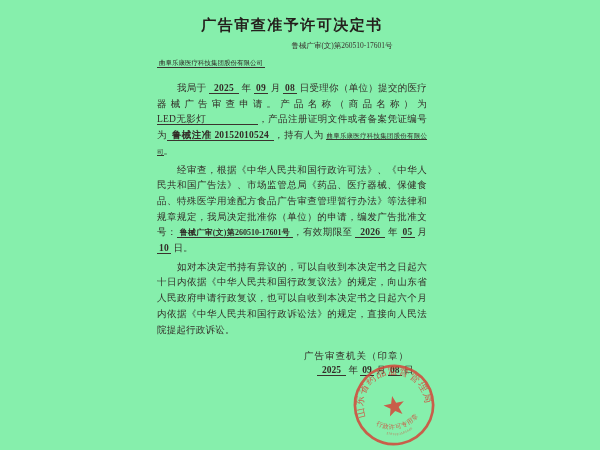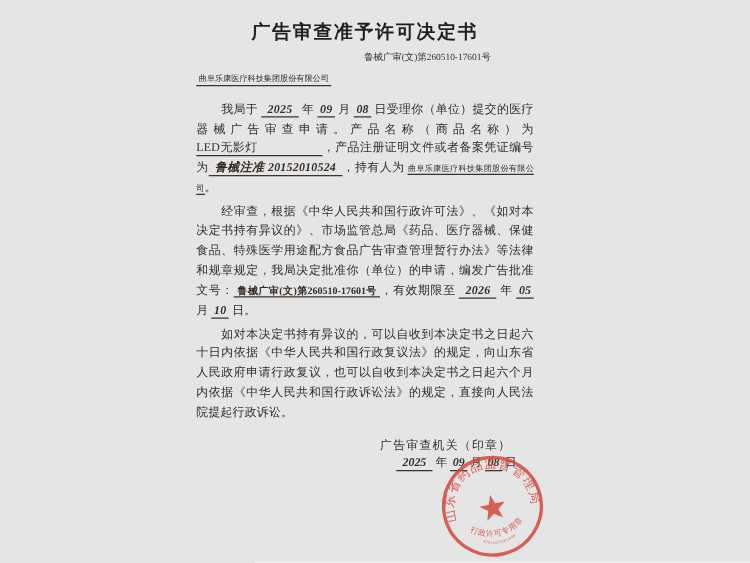--- a/index.html
+++ b/index.html
@@ -7,7 +7,7 @@
     width:600px;height:450px;background:#ffffff;position:relative;overflow:hidden;
     font-family:"Liberation Serif","DejaVu Serif",serif;color:#2e2824;
   }
-  .page{position:absolute;inset:0;background:#e5e5e5;}
+  .page{position:absolute;inset:0;background:#86efac;}
   .title{
     position:absolute;top:16px;left:0;width:584px;margin:0;
     text-align:center;font-size:15px;font-weight:bold;letter-spacing:1.5px;color:#241f1c;

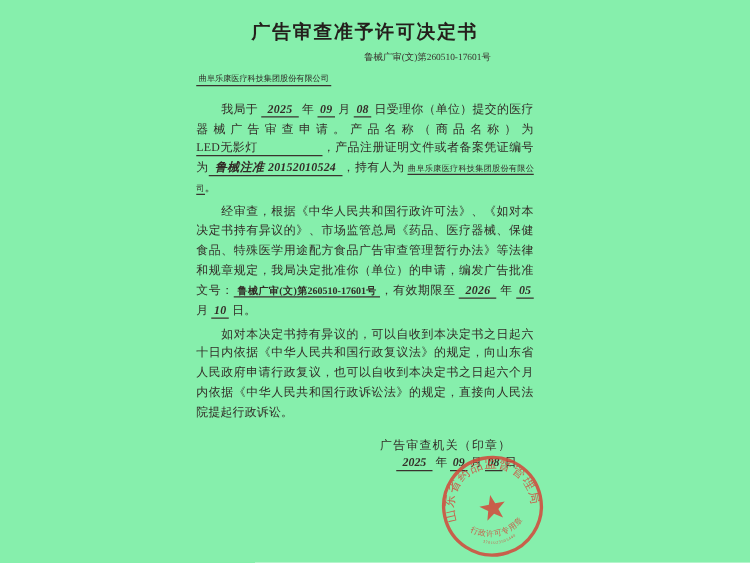--- a/index.html
+++ b/index.html
@@ -24,7 +24,7 @@
   }
   .body-block p{margin:0 0 3px 0;text-indent:20px;}
   .blank{border-bottom:1px solid #3a332e;}
-  .num{font-weight:bold;padding:0 5px 0 5px;white-space:nowrap;font-style:italic;}
+  .num{font-weight:bold;padding:0 5px 0 5px;white-space:nowrap;}
   .num.short{padding:0 2px;}
   .wide{padding-right:52px;white-space:nowrap;}
   .tiny{font-size:6.5px;letter-spacing:0;}

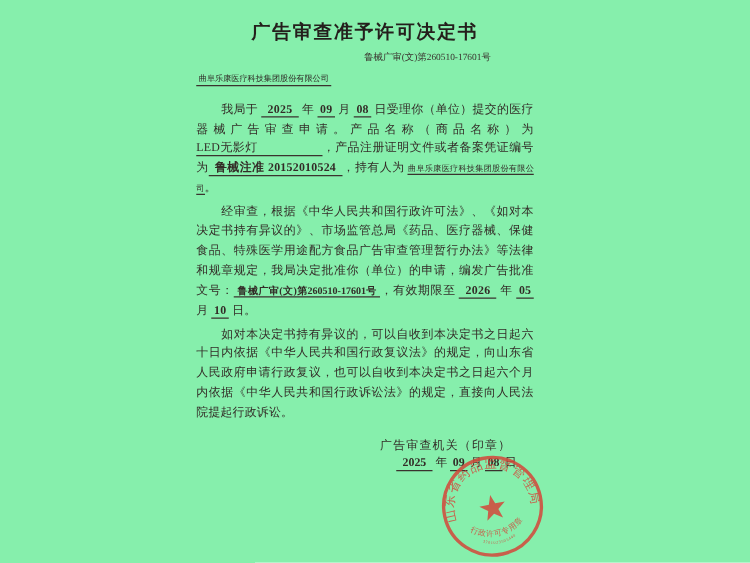--- a/index.html
+++ b/index.html
@@ -55,7 +55,7 @@
 
     <p><span>我局于 </span><span class="blank num">2025</span><span> 年 </span><span class="blank num short">09</span><span> 月 </span><span class="blank num short">08</span><span> 日受理你（单位）提交的医疗器械广告审查申请。产品名称（商品名称）为 </span><span class="blank wide">LED无影灯</span><span>，产品注册证明文件或者备案凭证编号为</span><span class="blank num">鲁械注准 20152010524</span><span>，持有人为 </span><span class="blank tiny">曲阜乐康医疗科技集团股份有限公司</span><span>。</span></p>
 
-    <p><span>经审查，根据《中华人民共和国行政许可法》、《如对本决定书持有异议的》、市场监管总局《药品、医疗器械、保健食品、特殊医学用途配方食品广告审查管理暂行办法》等法律和规章规定，我局决定批准你（单位）的申请，编发广告批准文号：</span><span class="blank ref">鲁械广审(文)第260510-17601号</span><span>，有效期限至 </span><span class="blank num">2026</span><span> 年 </span><span class="blank num short">05</span><span> 月 </span><span class="blank num short">10</span><span> 日。</span></p>
+    <p><span>经审查，根据《中华人民共和国行政许可法》、《中华人民共和国广告法》、市场监管总局《药品、医疗器械、保健食品、特殊医学用途配方食品广告审查管理暂行办法》等法律和规章规定，我局决定批准你（单位）的申请，编发广告批准文号：</span><span class="blank ref">鲁械广审(文)第260510-17601号</span><span>，有效期限至 </span><span class="blank num">2026</span><span> 年 </span><span class="blank num short">05</span><span> 月 </span><span class="blank num short">10</span><span> 日。</span></p>
 
     <p>如对本决定书持有异议的，可以自收到本决定书之日起六十日内依据《中华人民共和国行政复议法》的规定，向山东省人民政府申请行政复议，也可以自收到本决定书之日起六个月内依据《中华人民共和国行政诉讼法》的规定，直接向人民法院提起行政诉讼。</p>
 

